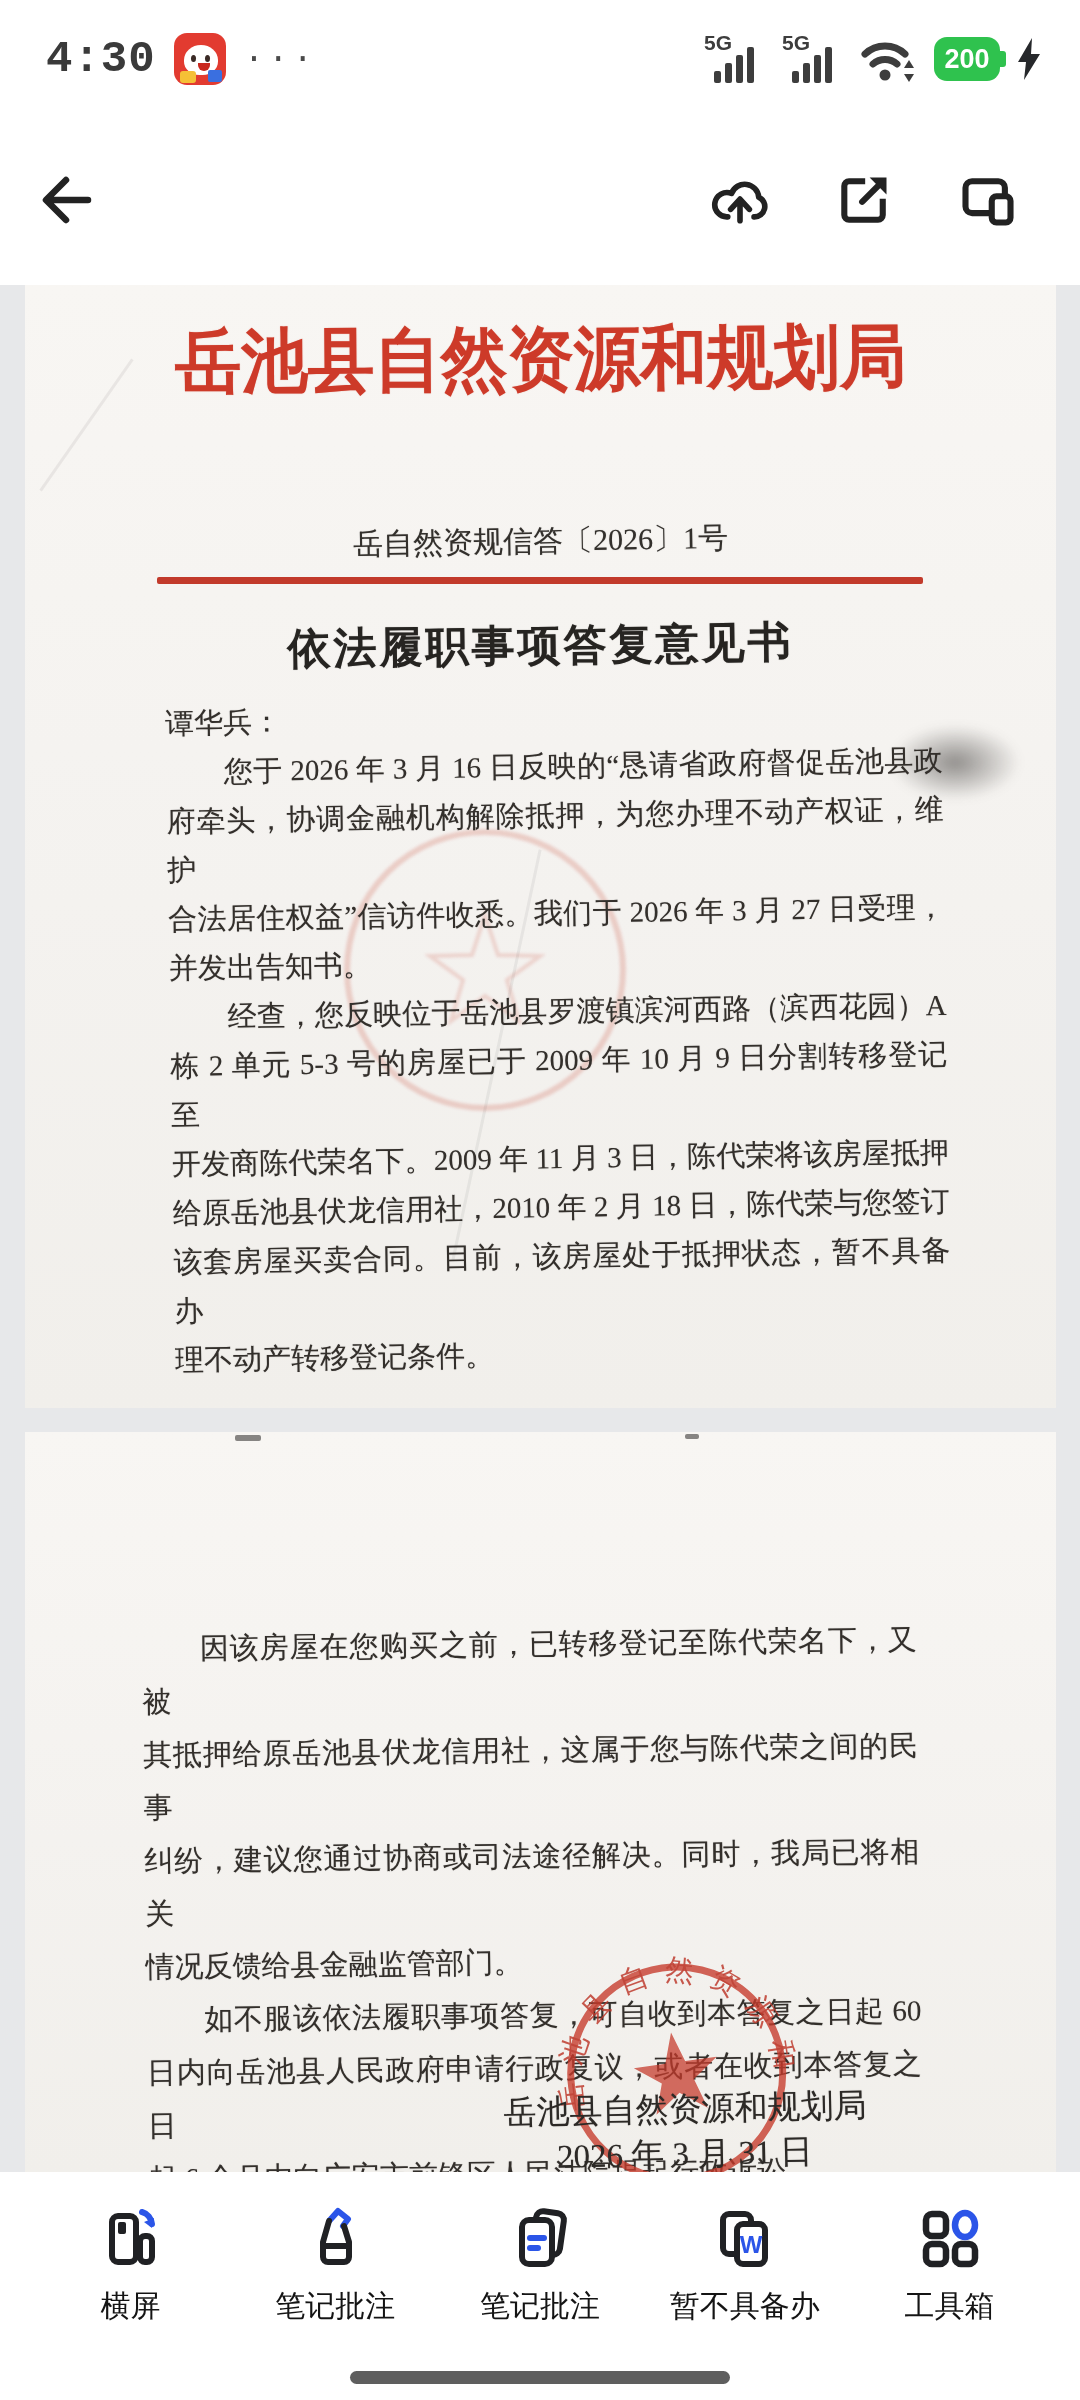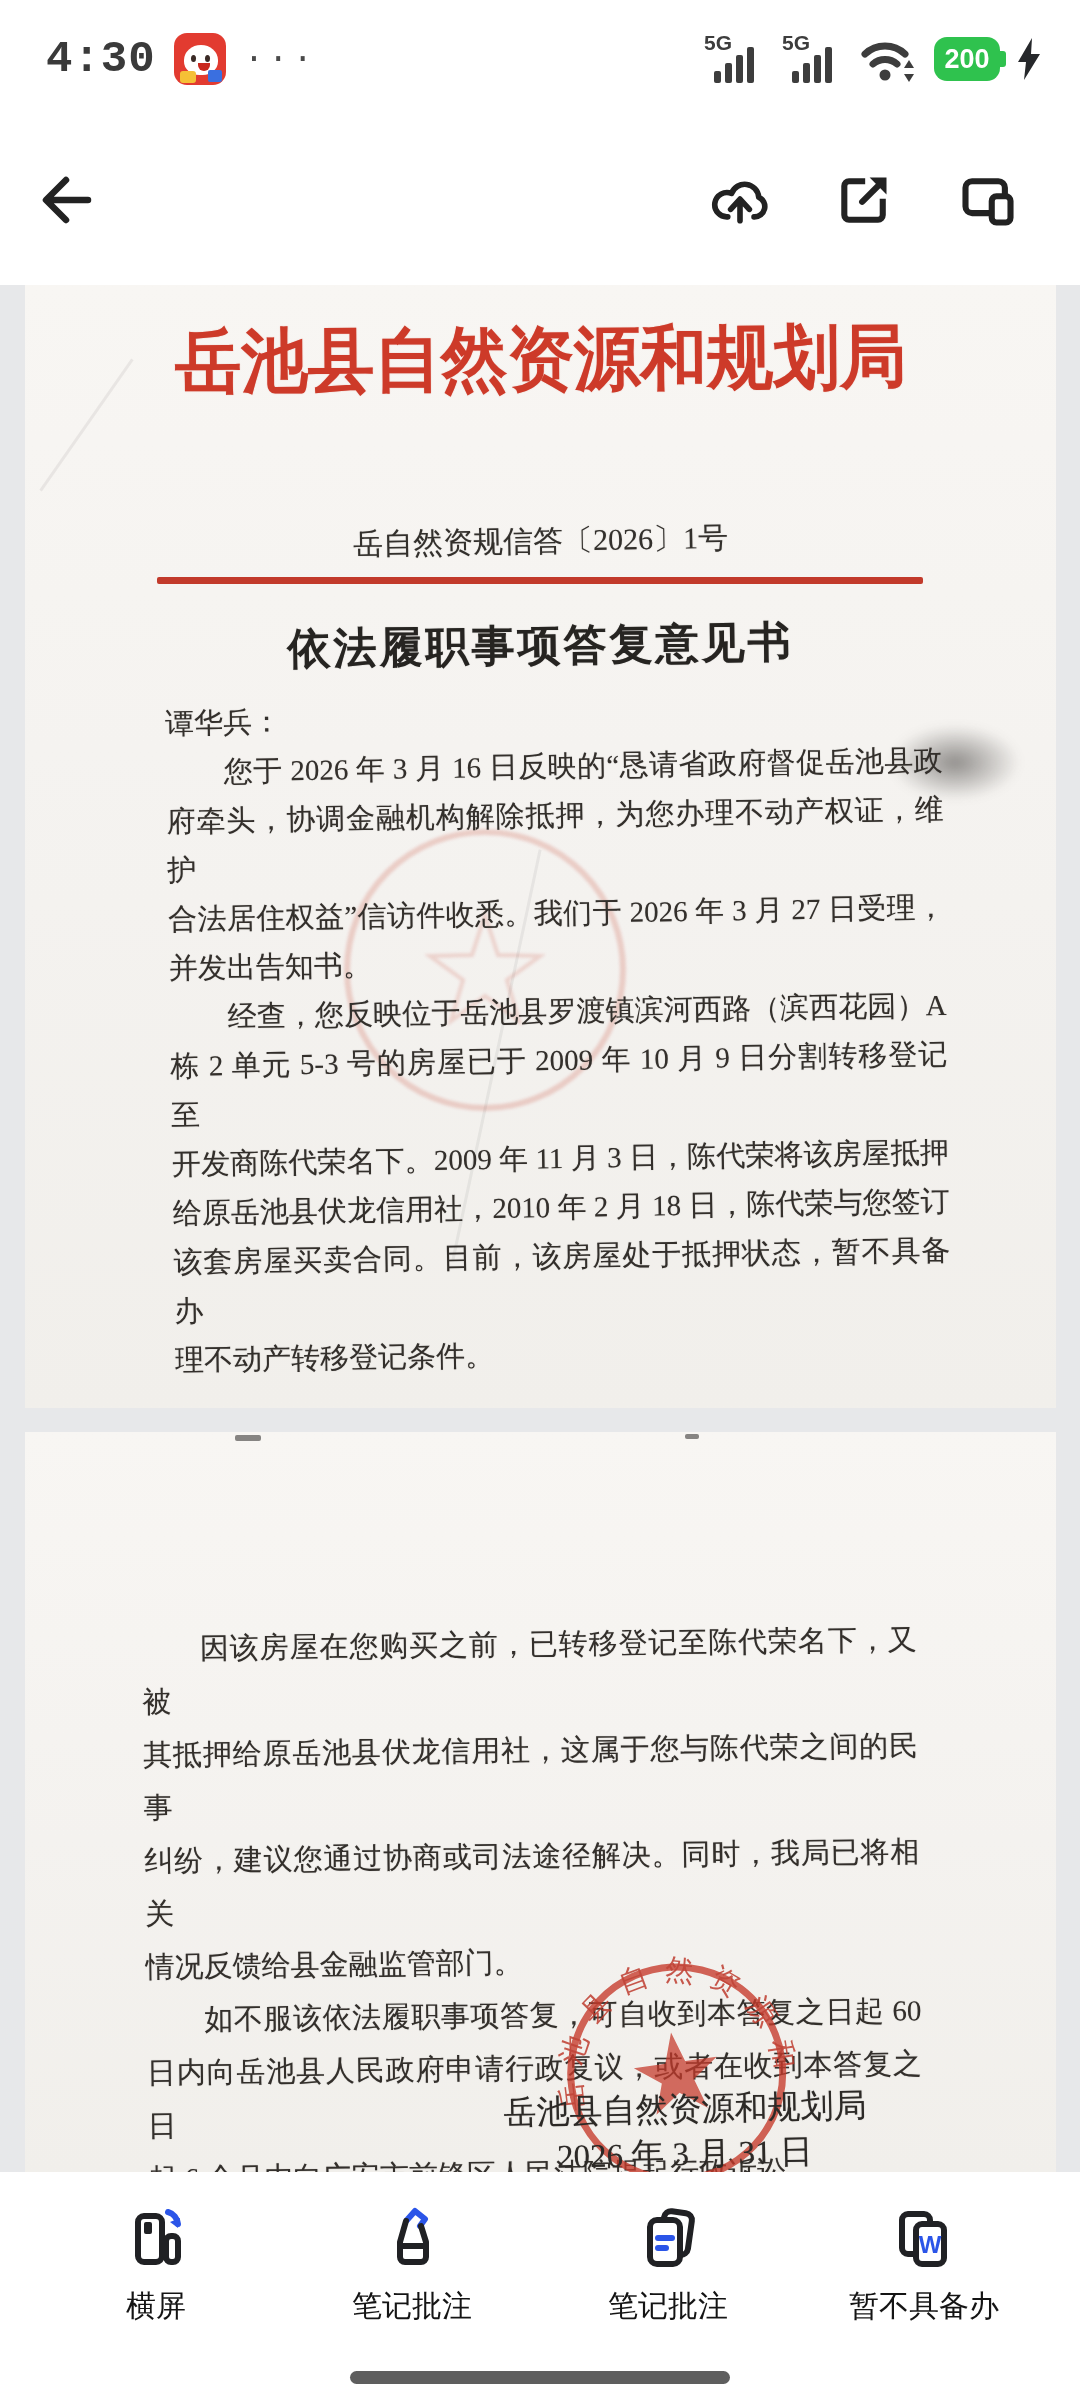--- a/index.html
+++ b/index.html
@@ -261,6 +261,15 @@
         <span class="tb-label">暂不具备办</span>
       </div>
 
+      <div class="tb-item">
+        <svg width="64" height="64" viewBox="0 0 64 64">
+          <rect x="8" y="8" width="20" height="22" rx="6" fill="none" stroke="#202124" stroke-width="6.5"></rect>
+          <rect x="8" y="38" width="20" height="20" rx="6" fill="none" stroke="#202124" stroke-width="6.5"></rect>
+          <rect x="37" y="38" width="20" height="20" rx="6" fill="none" stroke="#202124" stroke-width="6.5"></rect>
+          <ellipse cx="47" cy="19" rx="10" ry="12" fill="none" stroke="#2b55e8" stroke-width="6.5"></ellipse>
+        </svg>
+        <span class="tb-label">工具箱</span>
+      </div>
 
     </div>
     <div class="home-bar"></div>

